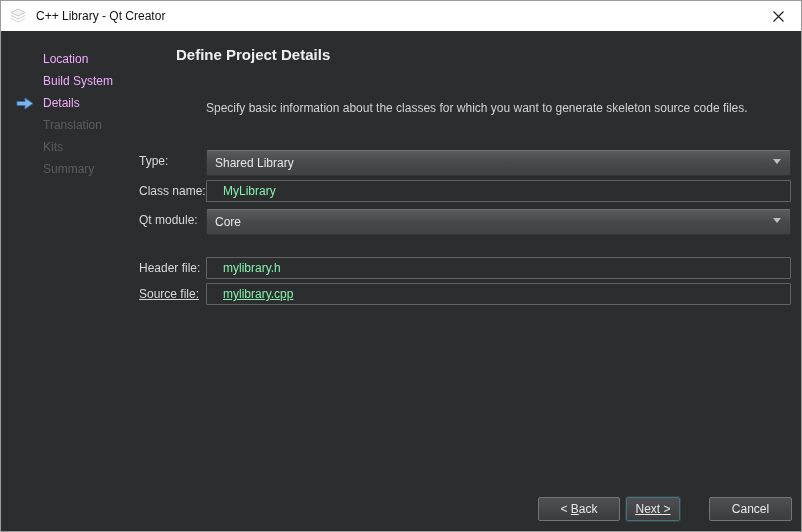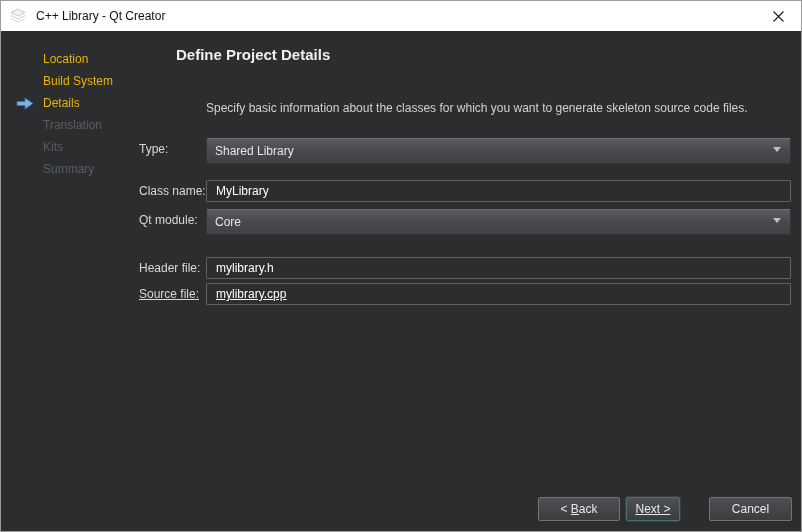--- a/index.html
+++ b/index.html
@@ -41,7 +41,7 @@
   .step {
     position: relative;
     height: 22px; line-height: 22px;
-    font-size: 12px; color: #eab308;
+    font-size: 12px; color: #f0abfc;
     white-space: nowrap;
   }
   .step.disabled { color: #595d61; }

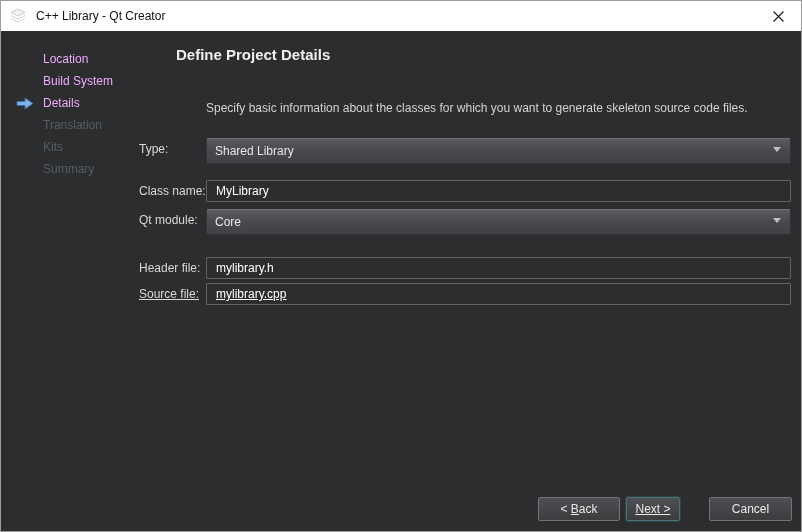--- a/index.html
+++ b/index.html
@@ -93,7 +93,7 @@
     outline: none;
   }
 
-  .row-type    { top: 107px; }
+  .row-type    { top: 119px; }
   .row-class   { top: 149px; }
   .row-module  { top: 178px; }
   .row-header  { top: 226px; }

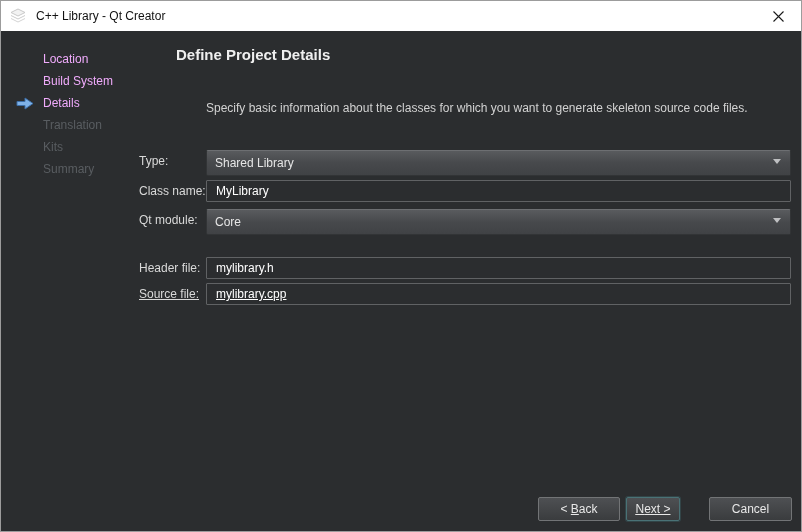--- a/index.html
+++ b/index.html
@@ -87,8 +87,8 @@
     box-sizing: border-box;
     background: #2b2d2f;
     border: 1px solid #606264; border-radius: 1px;
-    color: #ffffff; font-size: 12px;
-    padding: 0 9px;
+    color: #86efac; font-size: 12px;
+    padding: 0 16px;
     font-family: "Liberation Sans", sans-serif;
     outline: none;
   }

